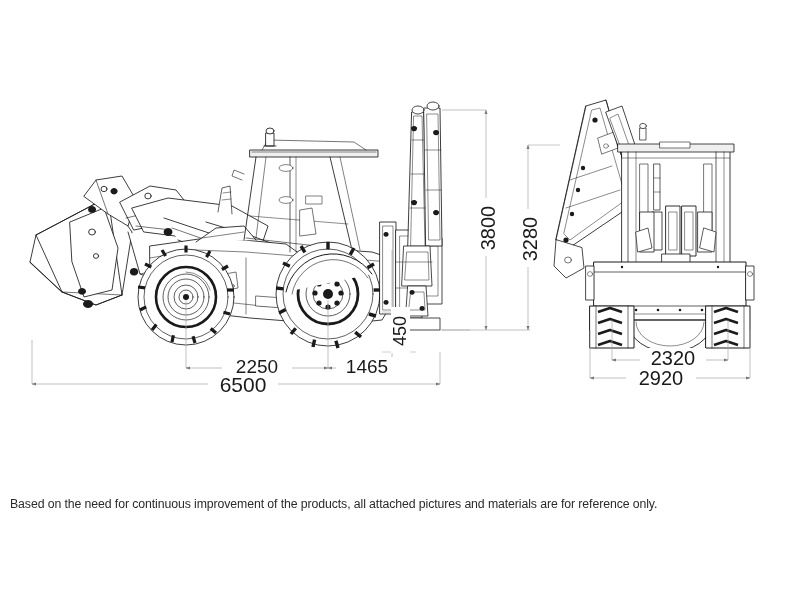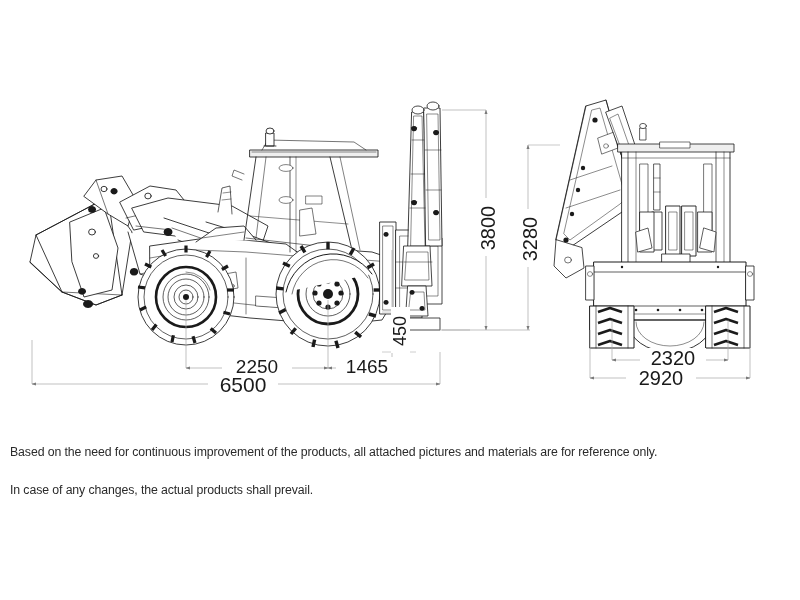--- a/index.html
+++ b/index.html
@@ -30,7 +30,7 @@
   .disclaimer {
     position: absolute;
     left: 10px;
-    top: 424px;
+    top: 476px;
     width: 700px;
     font-size: 12.3px;
     line-height: 19px;

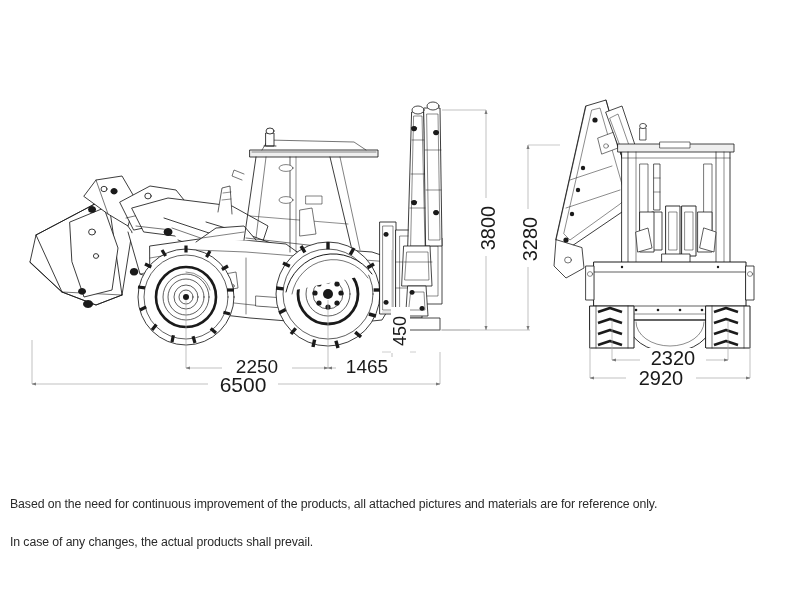--- a/index.html
+++ b/index.html
@@ -463,7 +463,6 @@
 
 <div class="disclaimer">
   <span class="line">Based on the need for continuous improvement of the products, all attached pictures and materials are for reference only.</span>
-  <span class="line">In case of any changes, the actual products shall prevail.</span>
 </div>
 
 </body></html>

